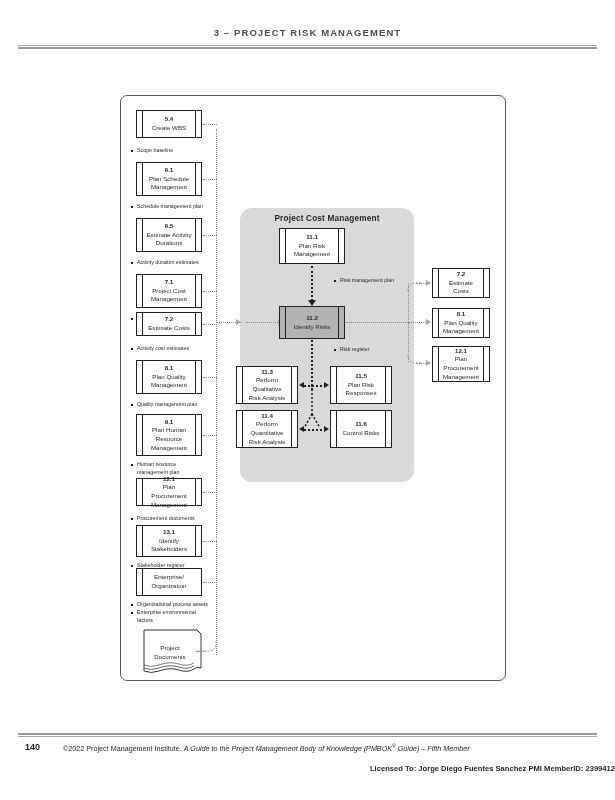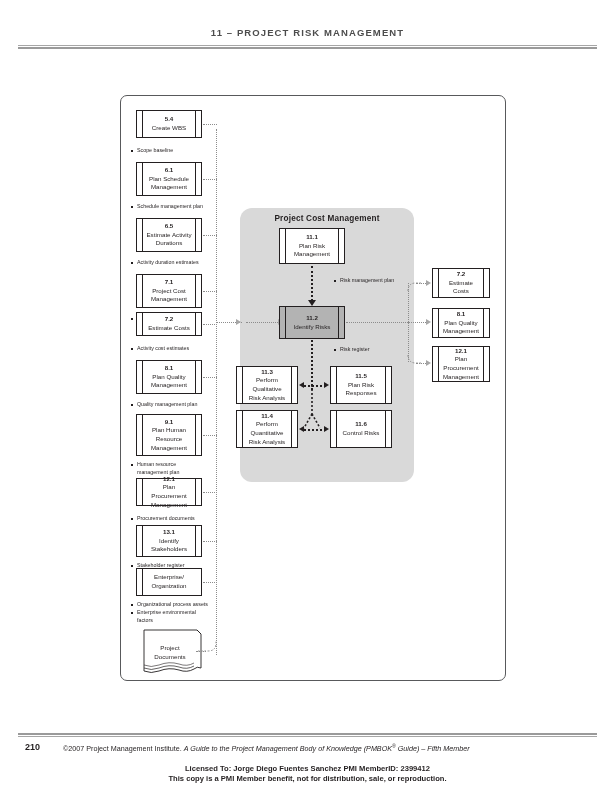--- a/index.html
+++ b/index.html
@@ -129,7 +129,7 @@
 
 <div class="page">
 
-  <div class="runhead">11 – PROJECT RISK MANAGEMENT</div>
+  <div class="runhead">3 – PROJECT RISK MANAGEMENT</div>
   <div class="rule-top"></div>
 
   <div class="frame"></div>

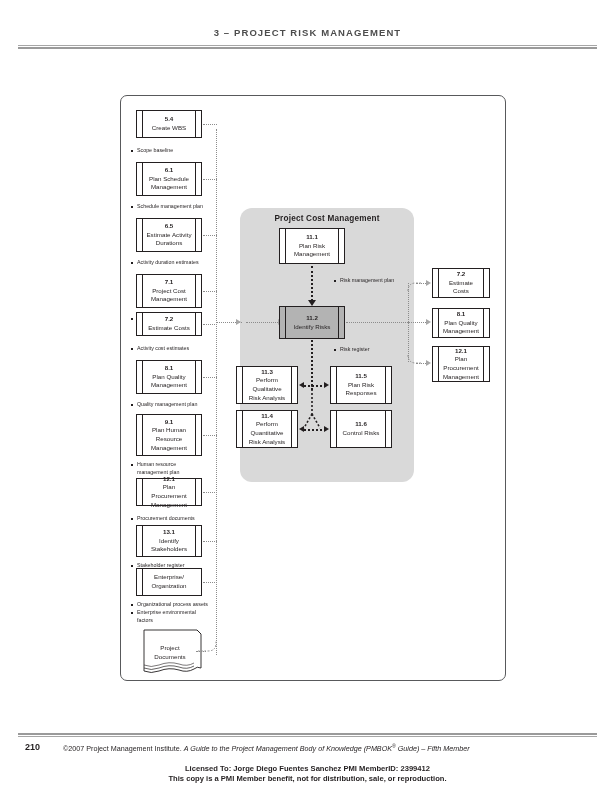--- a/index.html
+++ b/index.html
@@ -307,7 +307,7 @@
 
 
   <div class="rule-bot"></div>
-  <div class="pageno">210</div>
+  <div class="pageno">140</div>
   <div class="copy"><span>©2007 Project Management Institute. </span><i><span>A Guide to the Project Management Body of Knowledge (PMBOK</span><sup>®</sup><span> Guide) – Fifth Member</span></i></div>
   <div class="lic">
     <div>Licensed To: Jorge Diego Fuentes Sanchez PMI MemberID: 2399412</div>

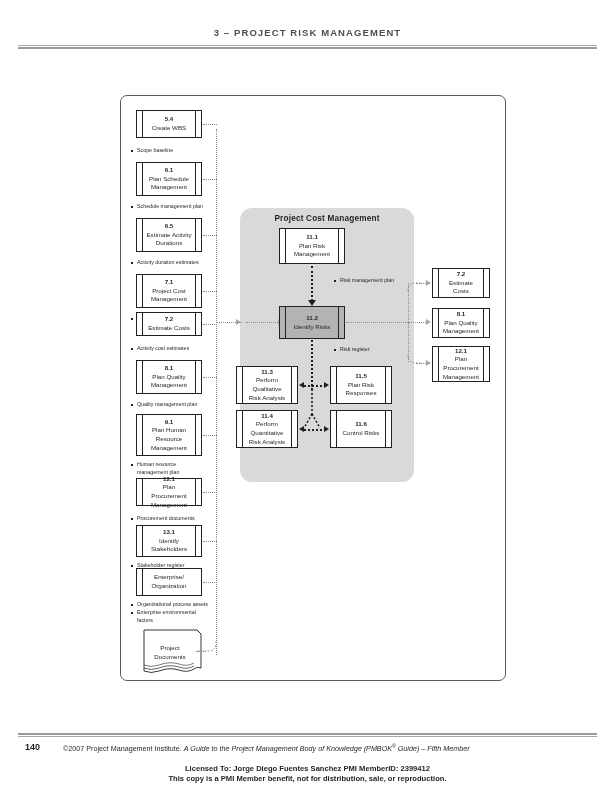--- a/index.html
+++ b/index.html
@@ -308,7 +308,7 @@
 
   <div class="rule-bot"></div>
   <div class="pageno">140</div>
-  <div class="copy"><span>©2007 Project Management Institute. </span><i><span>A Guide to the Project Management Body of Knowledge (PMBOK</span><sup>®</sup><span> Guide) – Fifth Member</span></i></div>
+  <div class="copy"><span>©2022 Project Management Institute. </span><i><span>A Guide to the Project Management Body of Knowledge (PMBOK</span><sup>®</sup><span> Guide) – Fifth Member</span></i></div>
   <div class="lic">
     <div>Licensed To: Jorge Diego Fuentes Sanchez PMI MemberID: 2399412</div>
     <div>This copy is a PMI Member benefit, not for distribution, sale, or reproduction.</div>

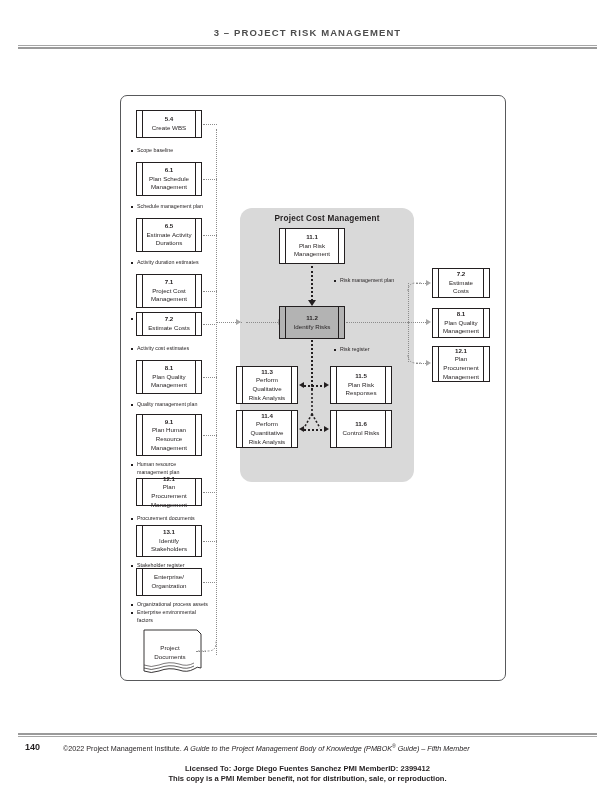--- a/index.html
+++ b/index.html
@@ -120,7 +120,7 @@
   .copy i{font-style:italic;}
   .copy sup{font-size:5px;vertical-align:super;}
   .lic{
-    position:absolute;top:764px;left:0;width:615px;text-align:center;
+    position:absolute;top:764px;left:0;width:615px;text-align:right;
     font-size:7.6px;font-weight:bold;line-height:1.3;color:#231f20;
   }
 </style>

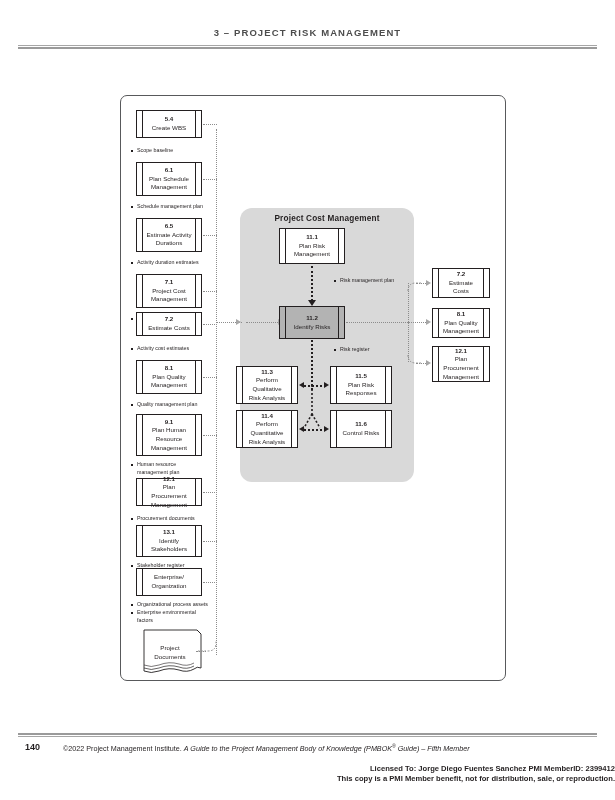--- a/index.html
+++ b/index.html
@@ -311,7 +311,6 @@
   <div class="copy"><span>©2022 Project Management Institute. </span><i><span>A Guide to the Project Management Body of Knowledge (PMBOK</span><sup>®</sup><span> Guide) – Fifth Member</span></i></div>
   <div class="lic">
     <div>Licensed To: Jorge Diego Fuentes Sanchez PMI MemberID: 2399412</div>
-    <div>This copy is a PMI Member benefit, not for distribution, sale, or reproduction.</div>
   </div>
 
 </div>

